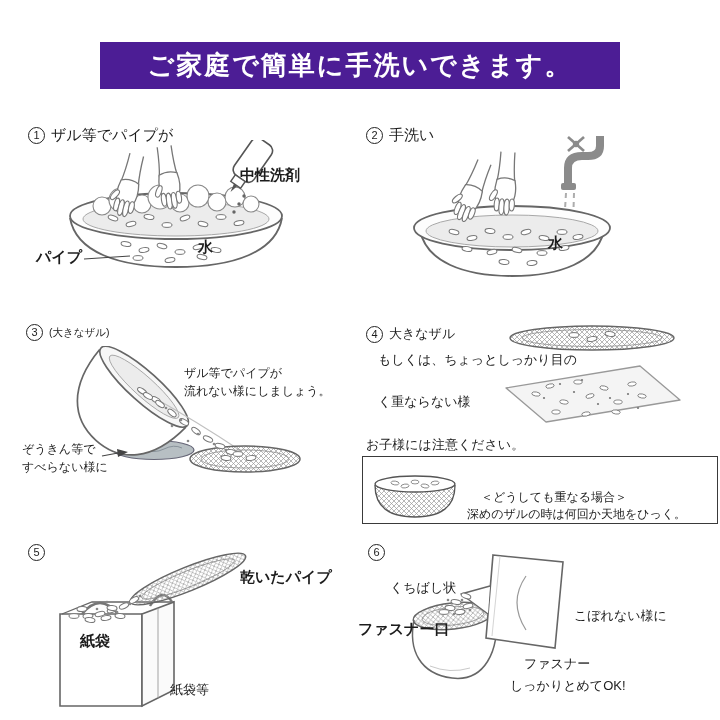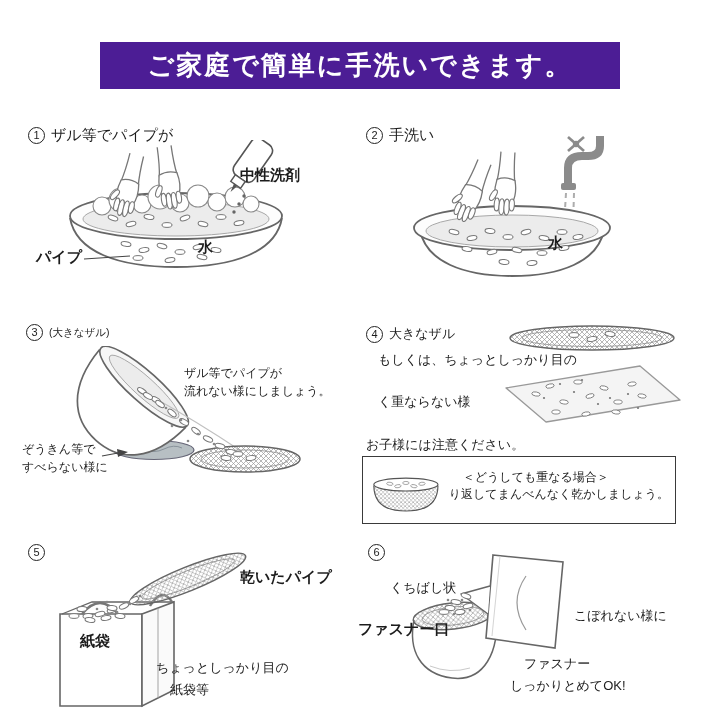--- a/index.html
+++ b/index.html
@@ -17,7 +17,7 @@
   .f12{font-size:12px;line-height:1.5;white-space:nowrap}
   .small-note{font-size:10.5px}
   .pre{white-space:pre-line}
-  .notebox{position:absolute;left:362px;top:456px;width:314px;height:68px;border:1.2px solid #3a3a3a;background:#fff;display:flex;align-items:flex-start;padding:12px 6px;gap:6px}
+  .notebox{position:absolute;left:362px;top:456px;width:356px;height:68px;border:1.2px solid #3a3a3a;background:#fff;display:flex;align-items:flex-end;padding:0 6px;gap:6px}
   .notebox-text{font-size:12px;line-height:1.42;white-space:nowrap}
   .notebox-text .indent{padding-left:14px}
   svg.abs{display:block}

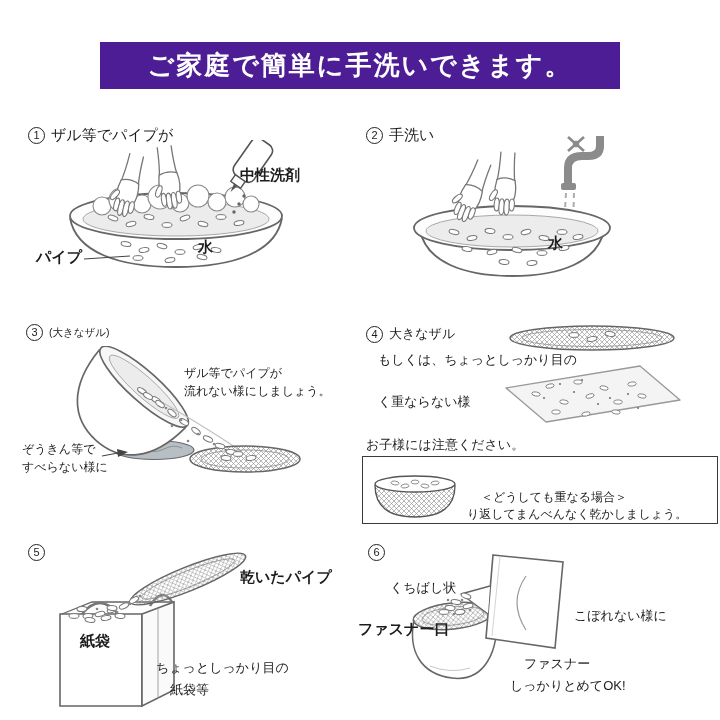--- a/index.html
+++ b/index.html
@@ -279,7 +279,7 @@
     </svg>
     <div class="notebox-text">
       <div class="indent">＜どうしても重なる場合＞</div>
-      <div>り返してまんべんなく乾かしましょう。</div>
+      <div>深めのザルの時は何回か天地をひっく。</div>
     </div>
   </div>
 

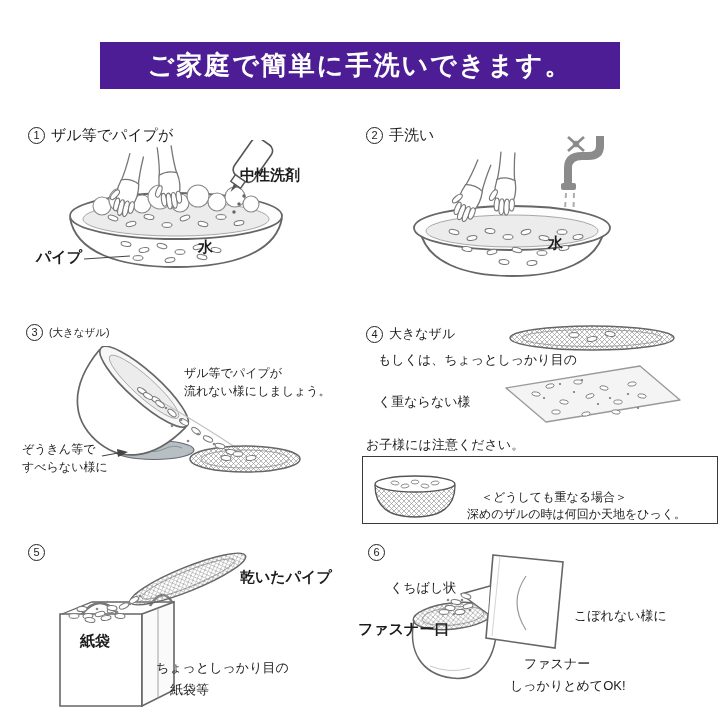--- a/index.html
+++ b/index.html
@@ -324,7 +324,6 @@
 
   <div class="abs b f15" style="left:240px;top:568px">乾いたパイプ</div>
   <div class="abs b f15" style="left:80px;top:632px">紙袋</div>
-  <div class="abs f13" style="left:156px;top:658px">ちょっとしっかり目の</div>
   <div class="abs f13" style="left:170px;top:680px">紙袋等</div>
 
   <div class="abs step-head" style="left:368px;top:544px">

